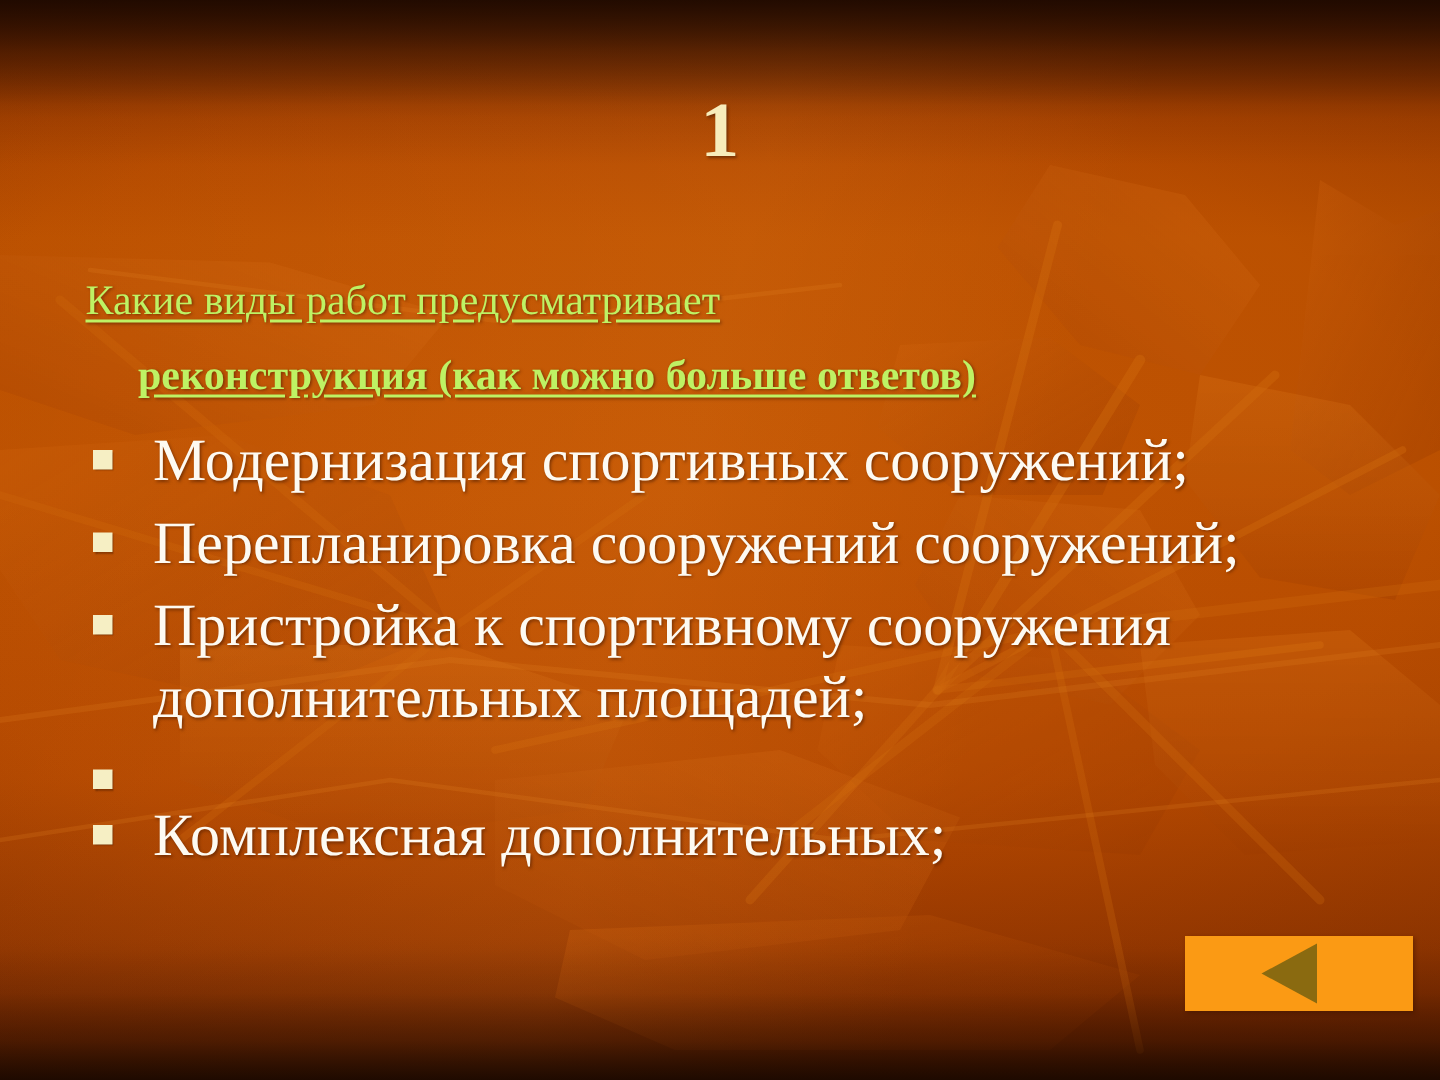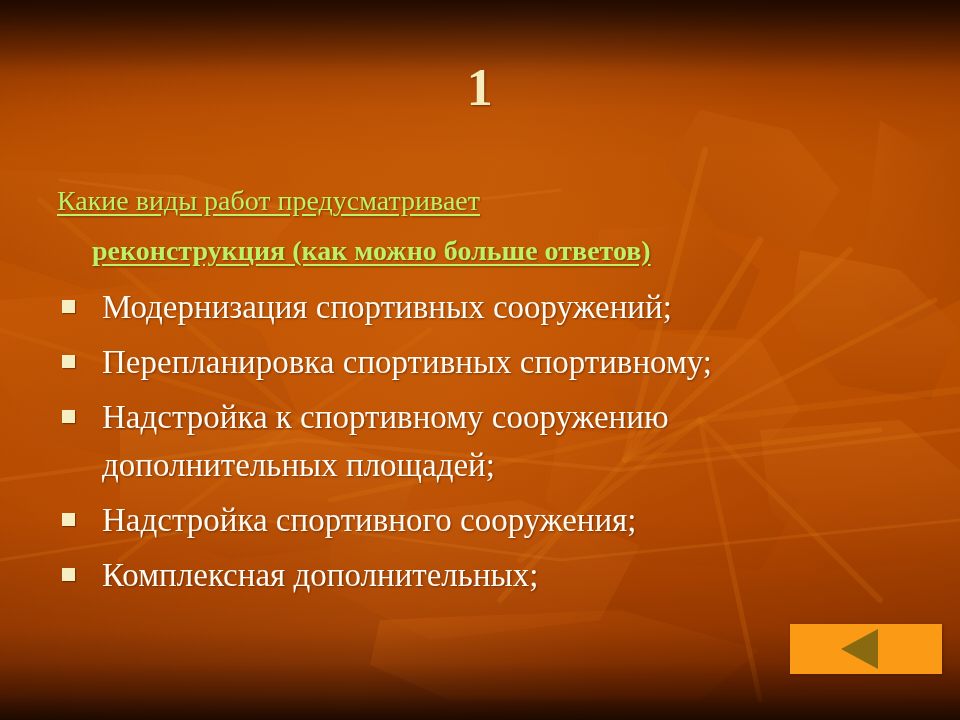--- a/index.html
+++ b/index.html
@@ -116,7 +116,7 @@
   }
   .bullet-text {
     color: #fdfaf2;
-    font-size: 33px;
+    font-size: 40px;
     line-height: 48px;
     text-shadow: 1px 1px 2px rgba(70,24,0,0.55);
     max-width: 760px;

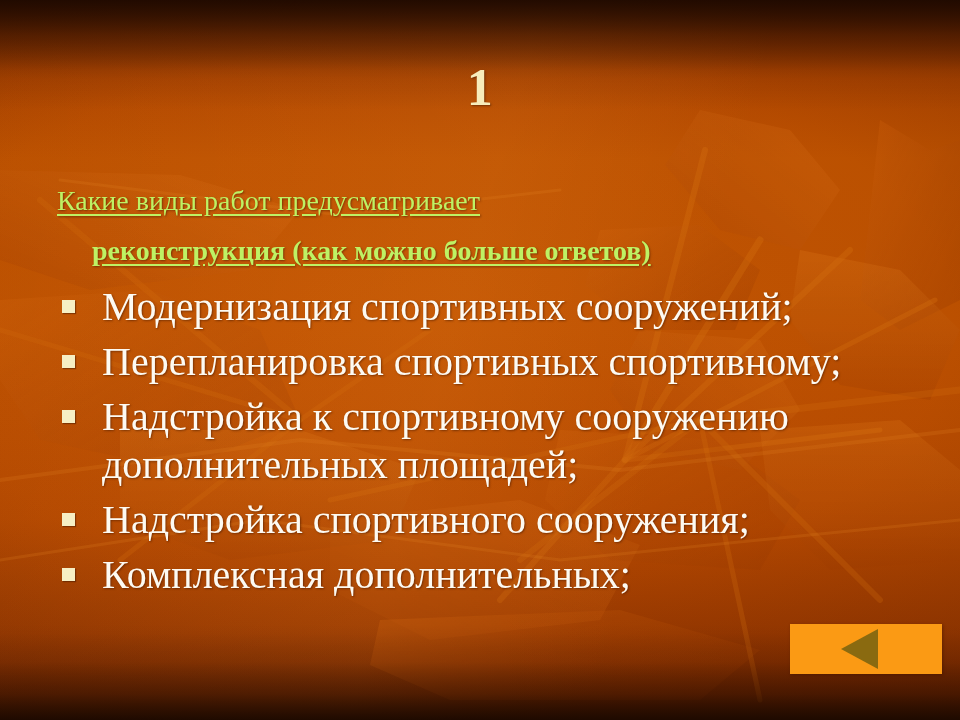--- a/index.html
+++ b/index.html
@@ -239,7 +239,7 @@
 
     <div class="bullet-row">
       <span class="bullet-mark"></span>
-      <span class="bullet-text">Перепланировка спортивных спортивному;</span>
+      <span class="bullet-text">Перепланировка сооружений сооружений;</span>
     </div>
 
     <div class="bullet-row">

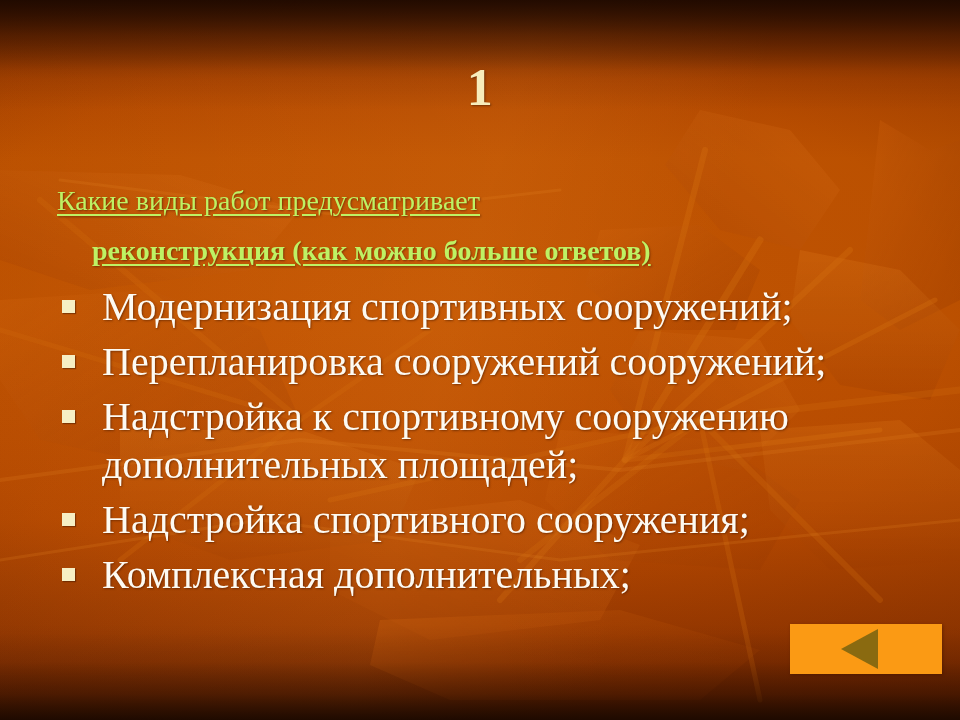--- a/index.html
+++ b/index.html
@@ -244,7 +244,7 @@
 
     <div class="bullet-row">
       <span class="bullet-mark"></span>
-      <span class="bullet-text">Надстройка к спортивному сооружению дополнительных площадей;</span>
+      <span class="bullet-text">Пристройка к спортивному сооружения дополнительных площадей;</span>
     </div>
 
     <div class="bullet-row">

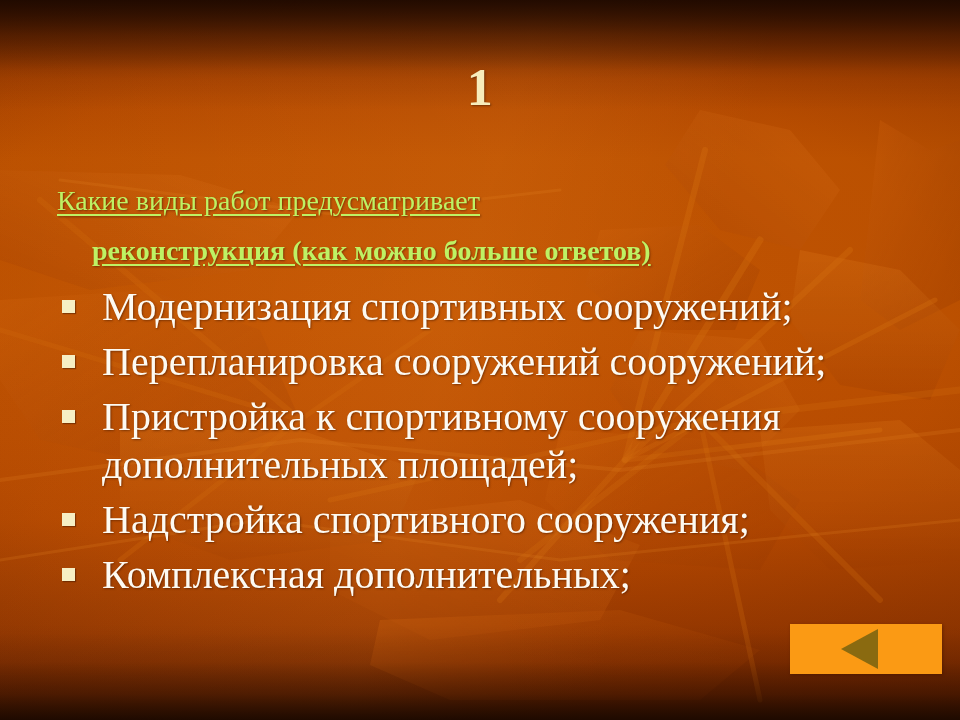--- a/index.html
+++ b/index.html
@@ -249,7 +249,6 @@
 
     <div class="bullet-row">
       <span class="bullet-mark"></span>
-      <span class="bullet-text">Надстройка спортивного сооружения;</span>
     </div>
 
     <div class="bullet-row">

